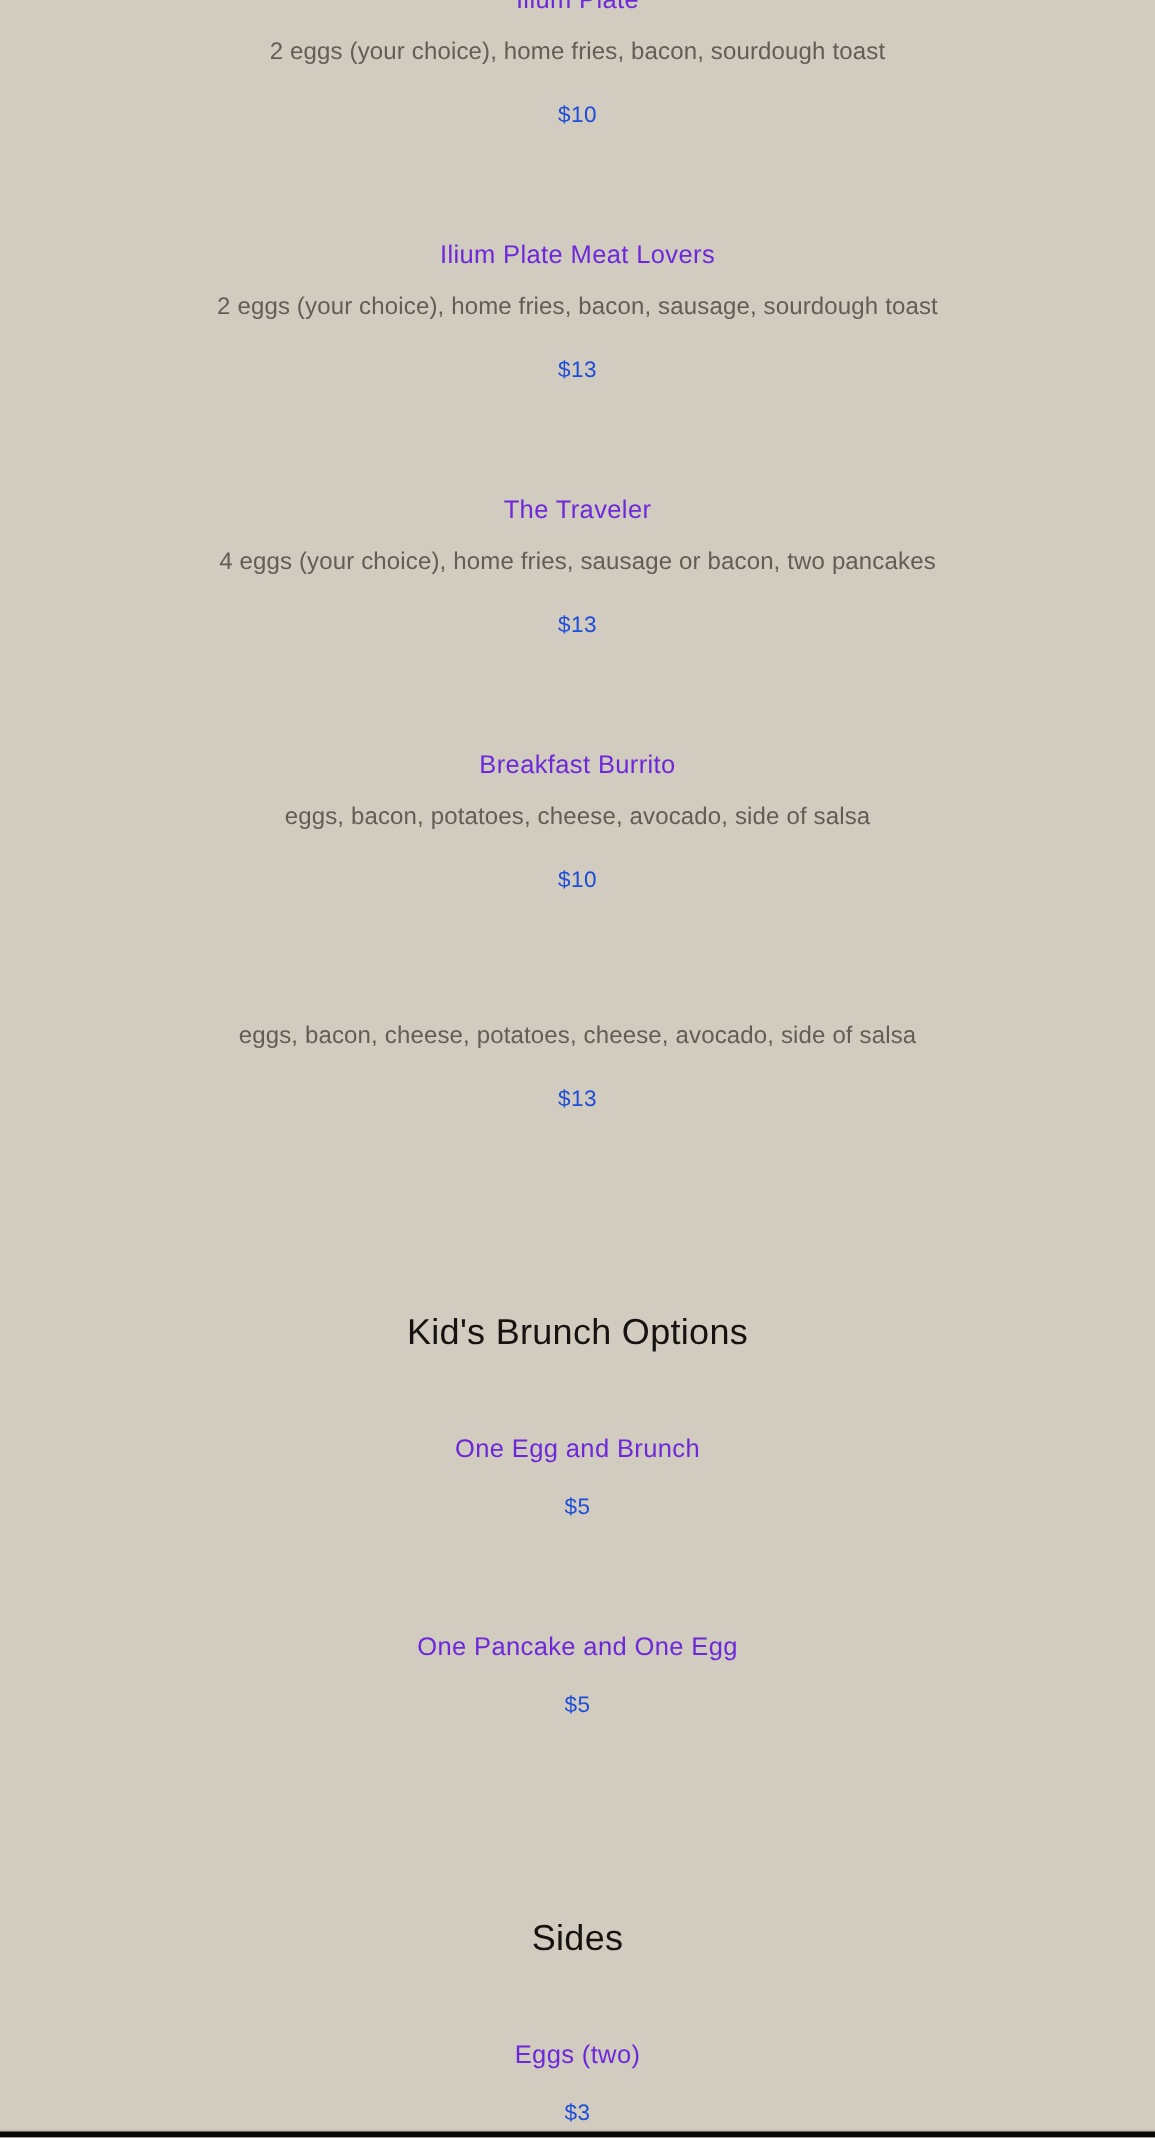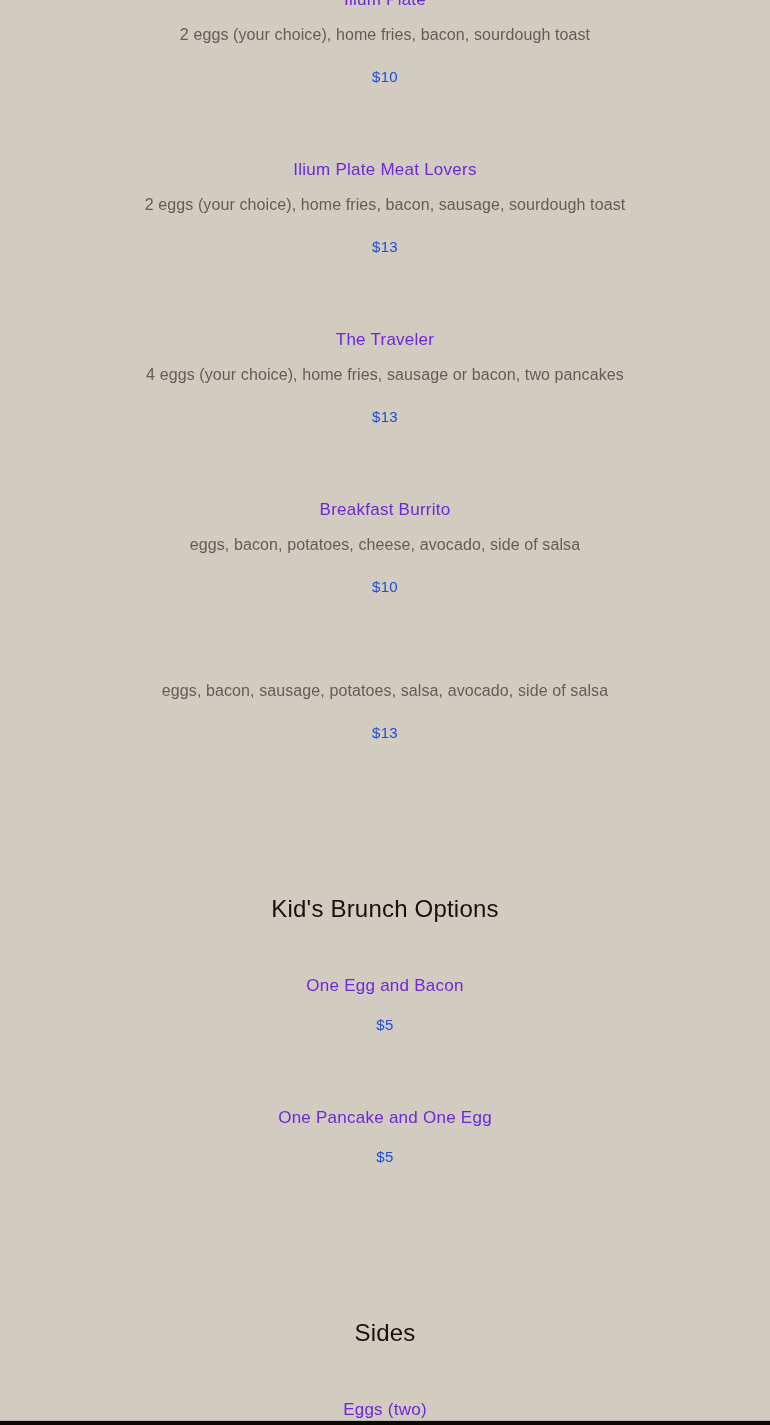--- a/index.html
+++ b/index.html
@@ -133,7 +133,7 @@
     <div class="gap-item"></div>
 
     <div class="item">
-      <div class="item-desc">eggs, bacon, sausage, potatoes, salsa, avocado, side of salsa</div>
+      <div class="item-desc">eggs, bacon, cheese, potatoes, cheese, avocado, side of salsa</div>
       <div class="item-price">$13</div>
     </div>
 

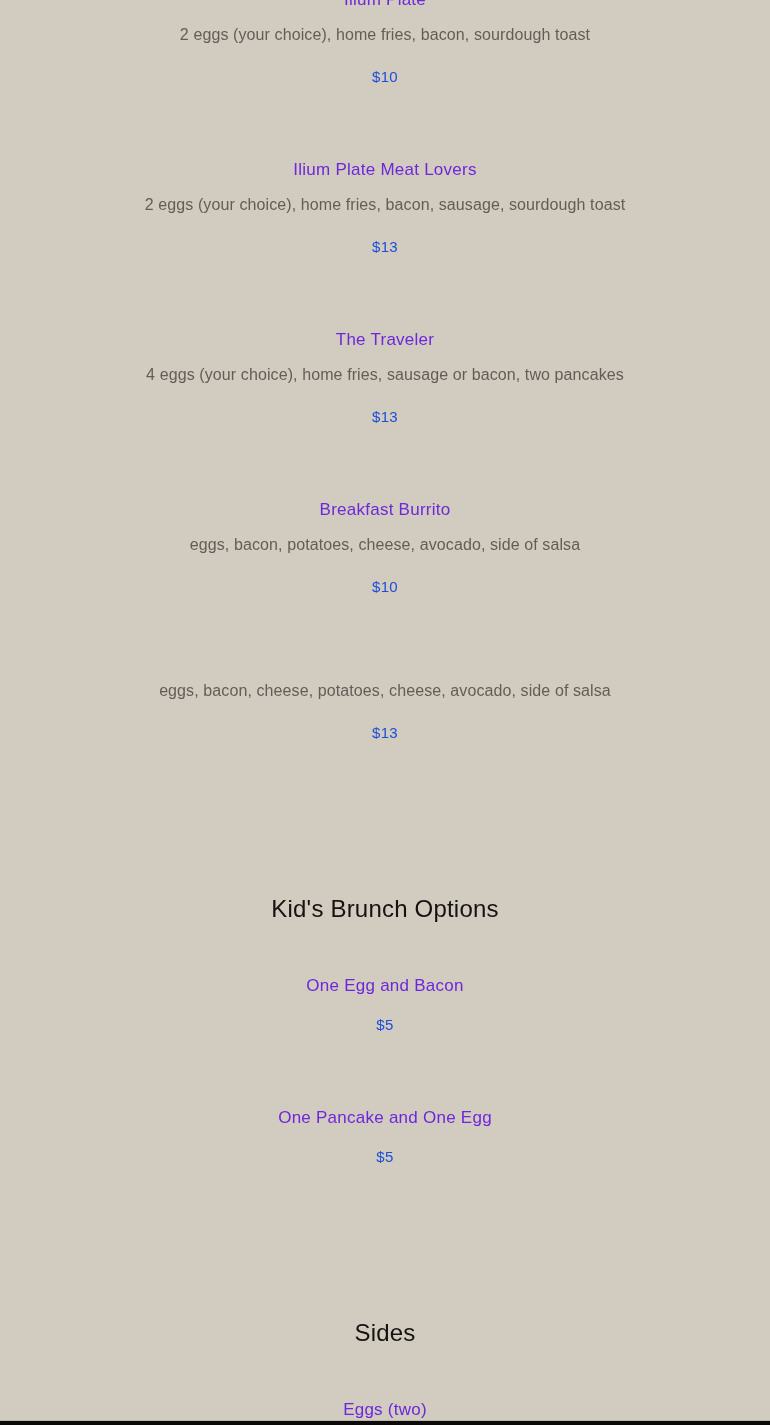--- a/index.html
+++ b/index.html
@@ -34,7 +34,6 @@
     font-weight: 400;
     color: #15120f;
     letter-spacing: 0.2px;
-    margin-top: 20px;
   }
 
   .item {

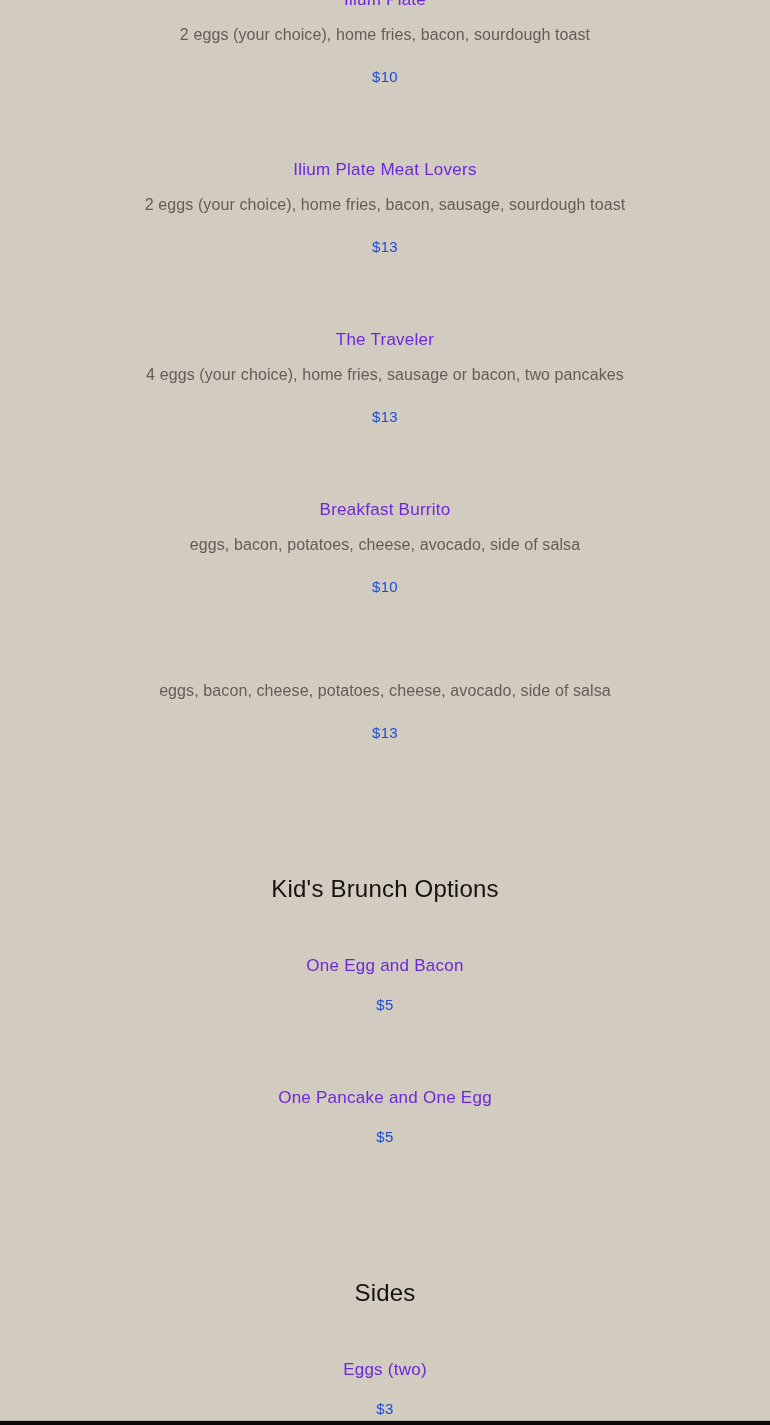--- a/index.html
+++ b/index.html
@@ -147,7 +147,7 @@
     <div class="gap-heading"></div>
 
     <div class="item">
-      <div class="item-title">One Egg and Bacon</div>
+      <div class="item-title">One Egg and Brunch</div>
 
       <div class="item-price">$5</div>
     </div>

